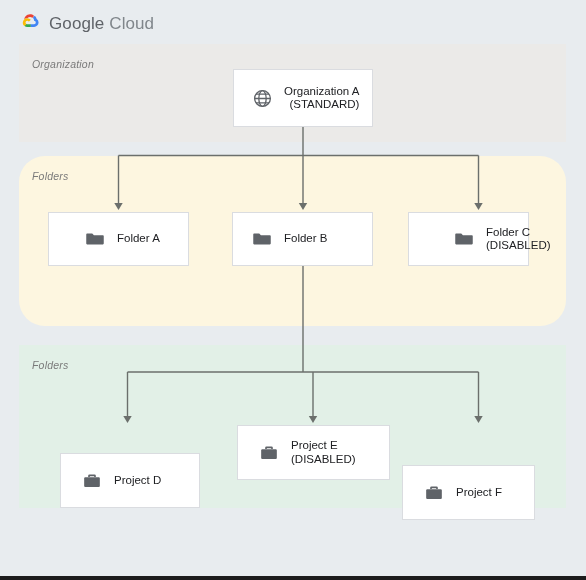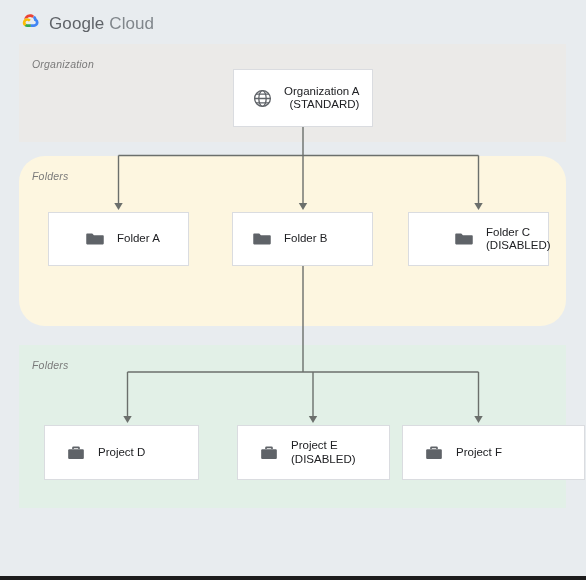--- a/index.html
+++ b/index.html
@@ -98,7 +98,7 @@
   .folder-card .card-label { margin-left: 11px; }
   #card-folder-a { left: 48px;  width: 141px; padding-left: 35px; }
   #card-folder-b { left: 232px; width: 141px; }
-  #card-folder-c { left: 408px; width: 141px; padding-left: 44px; }
+  #card-folder-c { left: 408px; width: 121px; padding-left: 44px; }
 
   
   .project-card { top: 425px; height: 55px; padding-left: 20px; }

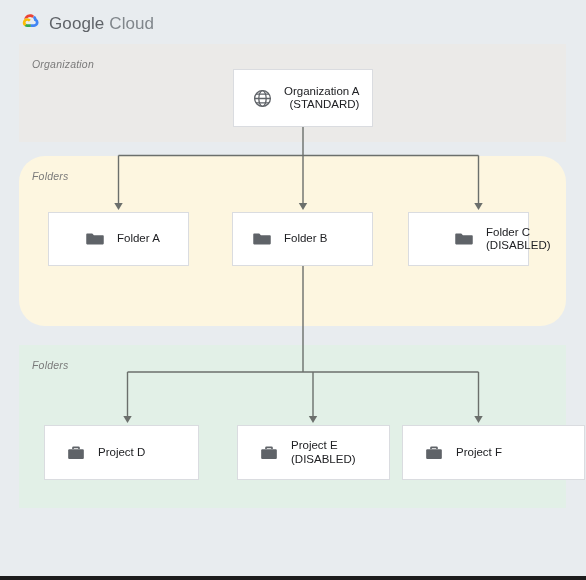--- a/index.html
+++ b/index.html
@@ -104,7 +104,7 @@
   .project-card { top: 425px; height: 55px; padding-left: 20px; }
   .project-card .card-icon { width: 22px; }
   .project-card .card-label { margin-left: 11px; }
-  #card-project-d { left: 44px;  width: 155px; }
+  #card-project-d { left: 60px;  width: 140px; margin-top: 28px; }
   #card-project-e { left: 237px; width: 153px; }
   #card-project-f { left: 402px; width: 183px; }
 

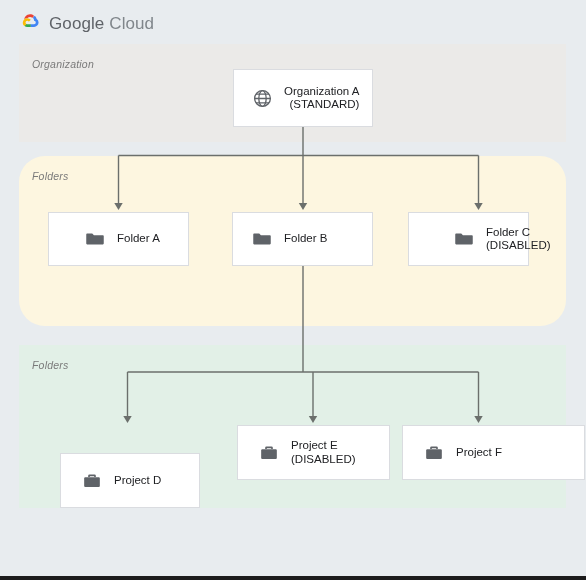--- a/index.html
+++ b/index.html
@@ -106,7 +106,7 @@
   .project-card .card-label { margin-left: 11px; }
   #card-project-d { left: 60px;  width: 140px; margin-top: 28px; }
   #card-project-e { left: 237px; width: 153px; }
-  #card-project-f { left: 402px; width: 183px; }
+  #card-project-f { left: 402px; width: 133px; margin-top: 40px; }
 
   
   .wires {

